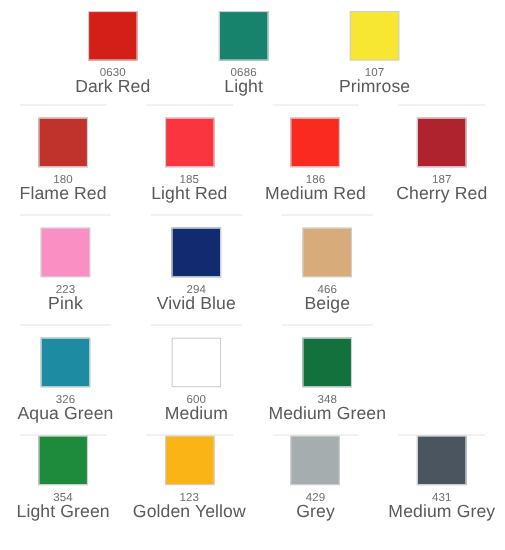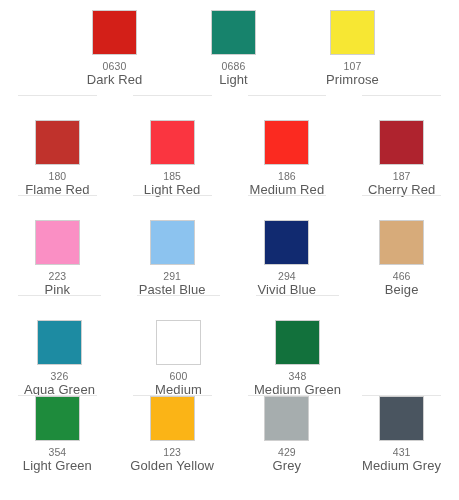--- a/index.html
+++ b/index.html
@@ -32,7 +32,7 @@
 
   .row-top {
     
-    padding-left: 55px;
+    padding-left: 43px;
     box-sizing: border-box;
   }
 

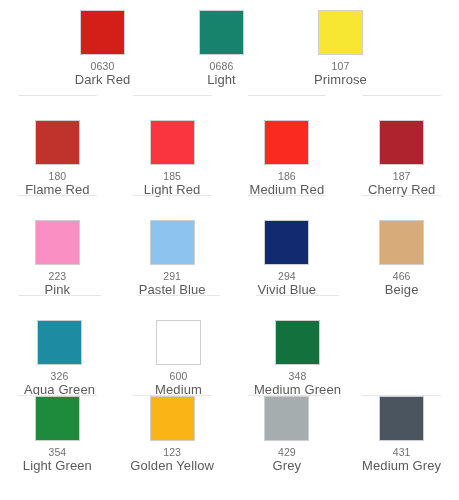--- a/index.html
+++ b/index.html
@@ -109,7 +109,7 @@
 
   .name {
     display: block;
-    font-size: 13px;
+    font-size: 16px;
     color: #5a5a5a;
     letter-spacing: 0.1px;
     white-space: nowrap;

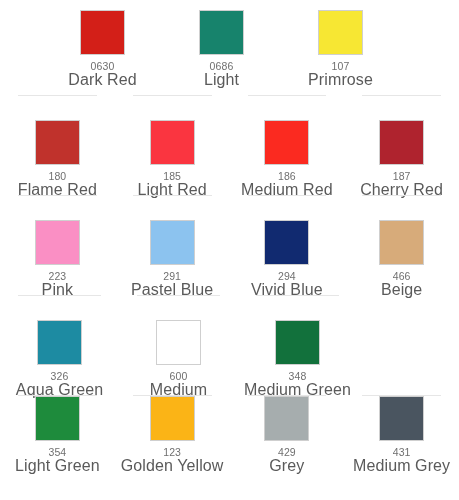--- a/index.html
+++ b/index.html
@@ -117,7 +117,7 @@
 
   
   .row-top .cell { padding-top: 10px; height: 95px; }
-  .row-band .cell { padding-top: 25px; height: 100px; }
+  .row-band .cell { padding-top: 12px; height: 100px; }
   .row-last .cell { padding-top: 1px; height: 108px; }
 </style>
 </head>

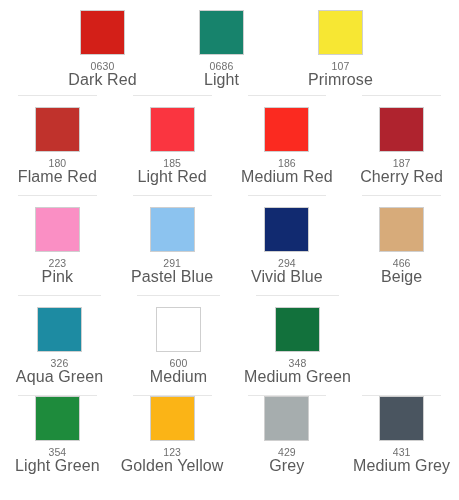--- a/index.html
+++ b/index.html
@@ -210,15 +210,6 @@
     </div>
     <div class="cell cell-quad has-rule">
       <div class="swatch-wrap">
-        <span class="swatch bordered" style="background-color: rgb(140, 195, 239);"></span>
-      </div>
-      <div class="labels">
-        <span class="code">291</span>
-        <span class="name">Pastel Blue</span>
-      </div>
-    </div>
-    <div class="cell cell-quad has-rule">
-      <div class="swatch-wrap">
         <span class="swatch bordered" style="background-color: rgb(17, 42, 112);"></span>
       </div>
       <div class="labels">

